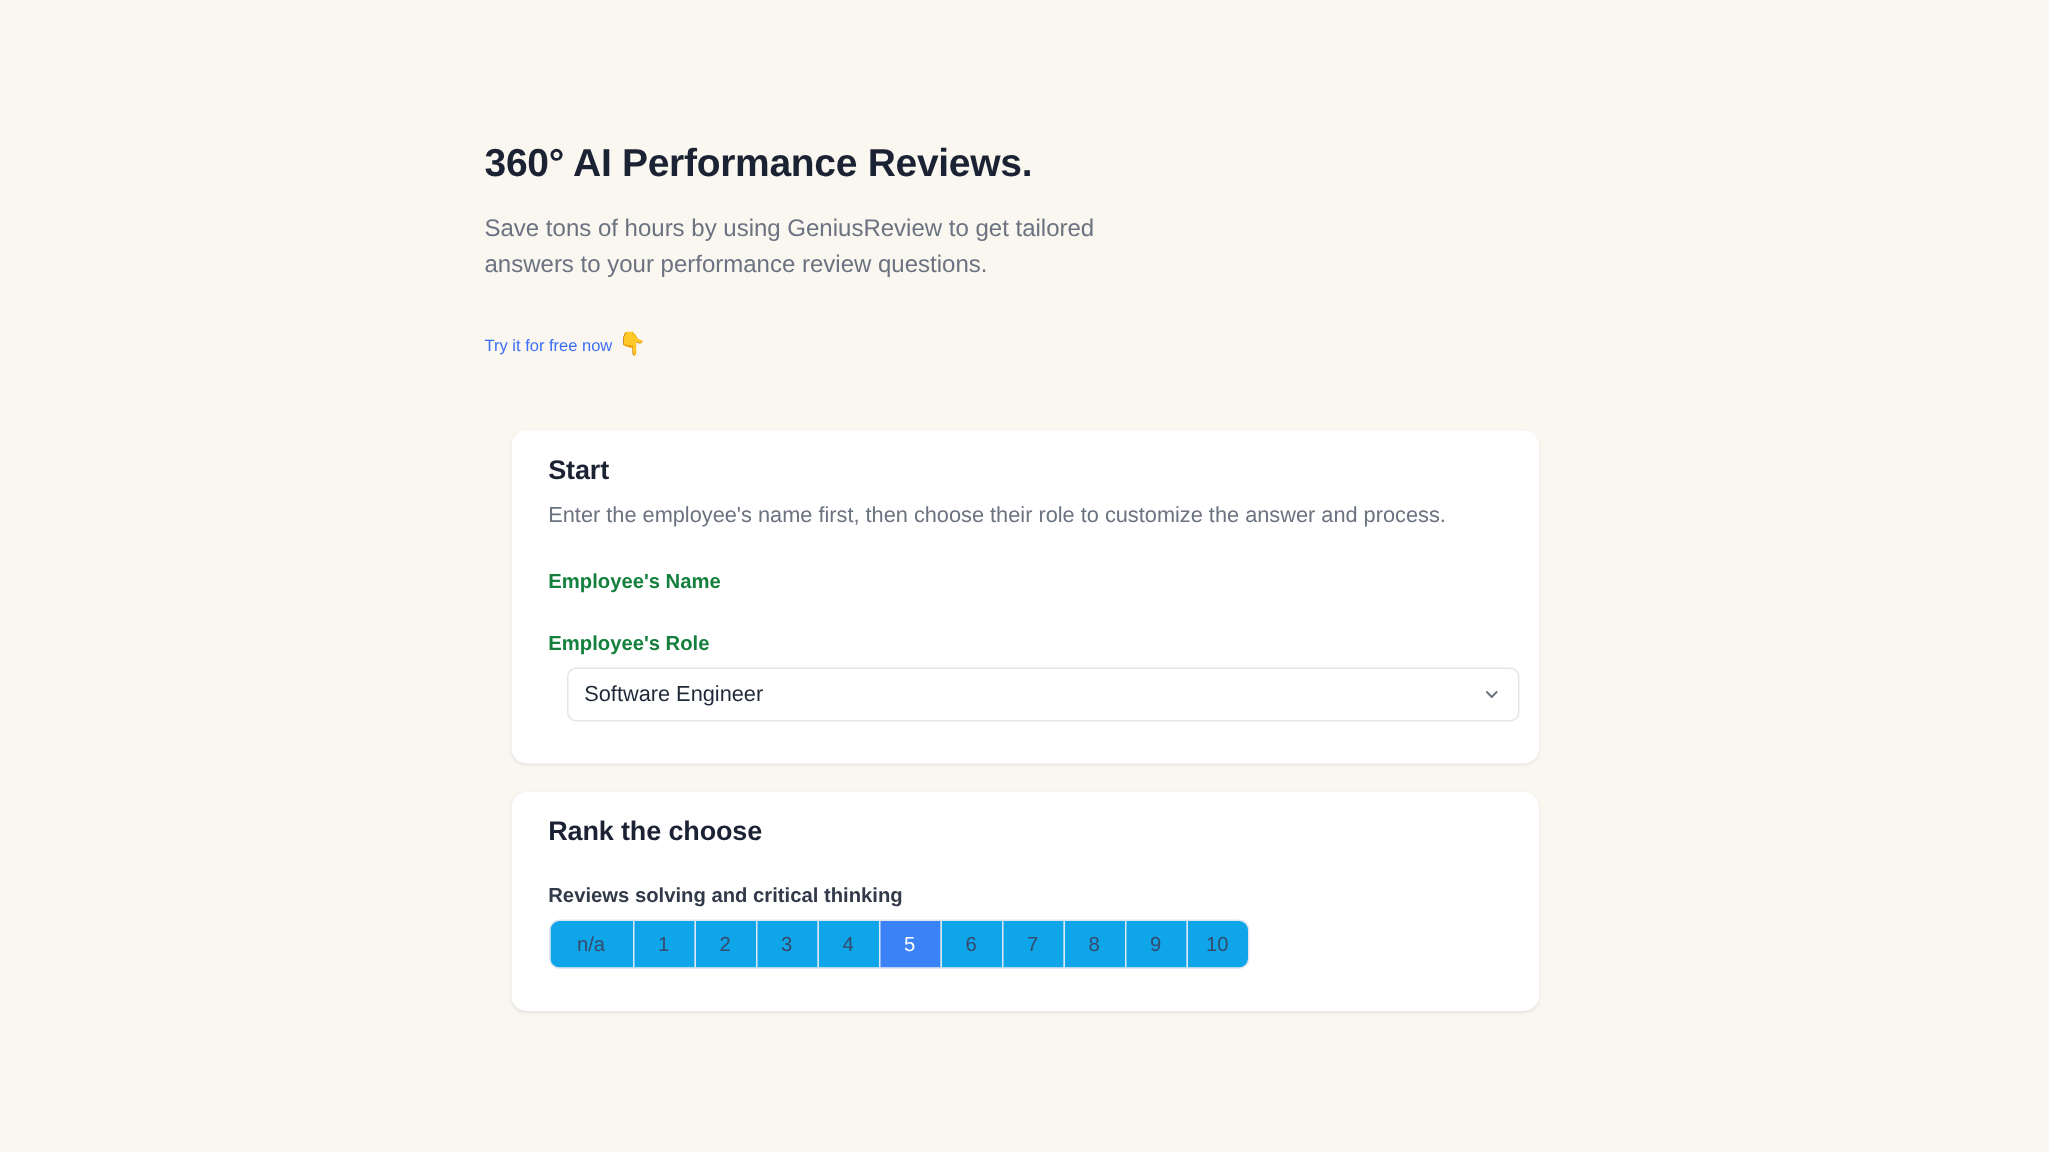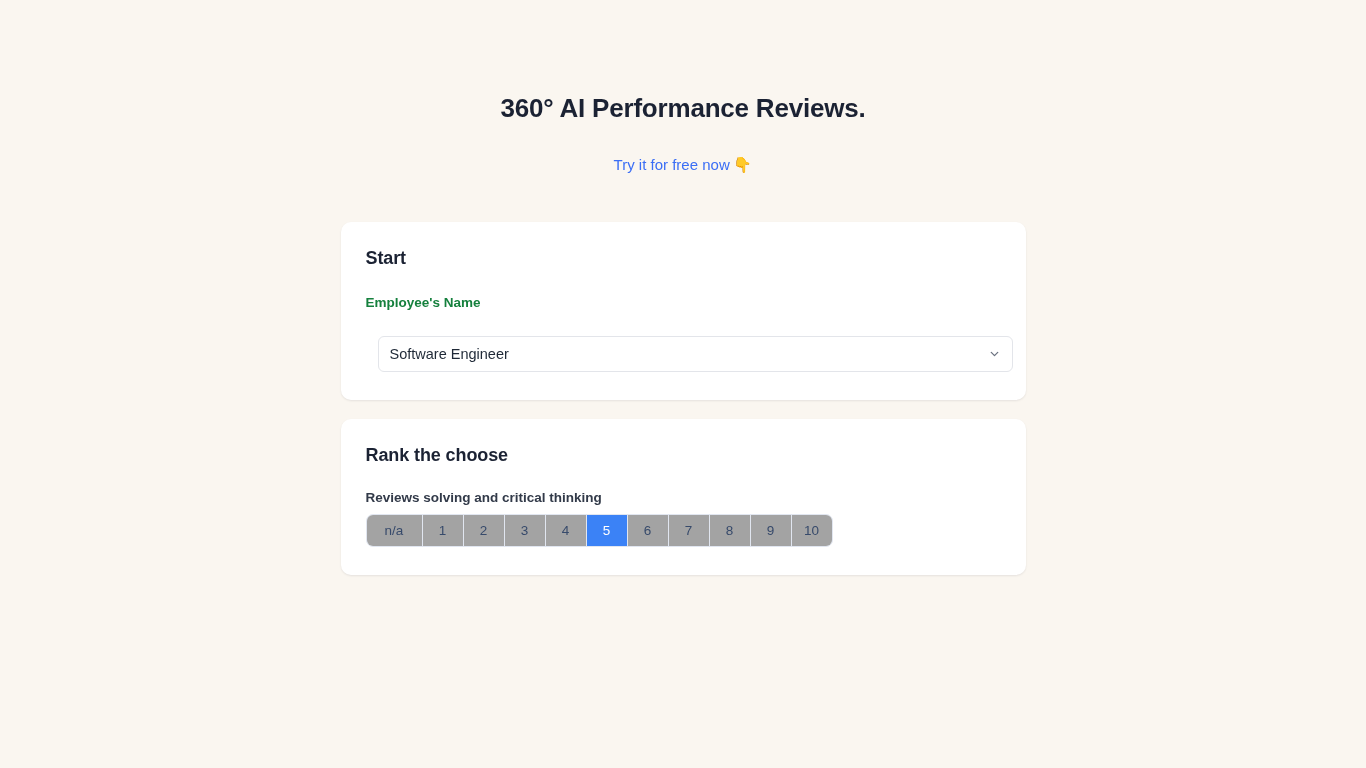--- a/index.html
+++ b/index.html
@@ -29,7 +29,6 @@
   
   .hero {
     width: 720px;
-    text-align: center;
   }
 
   .hero-title {

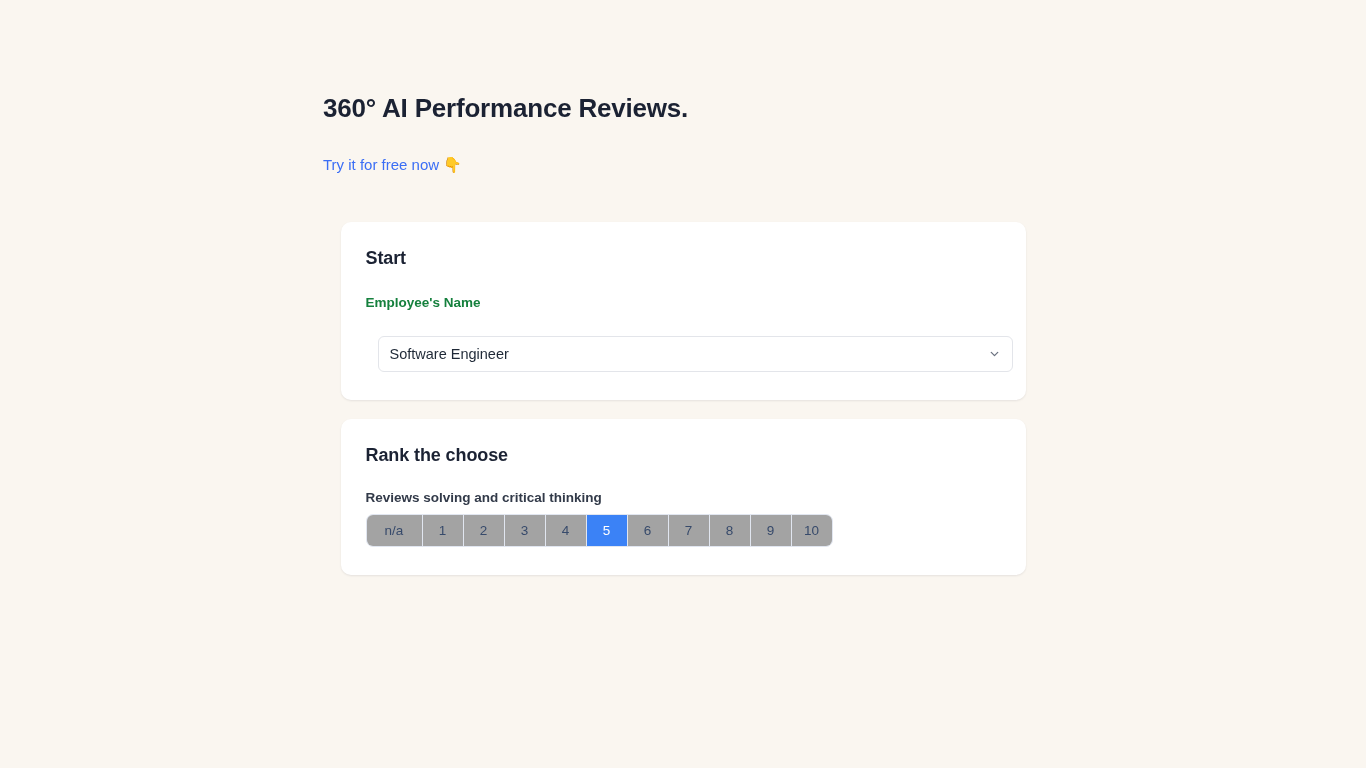--- a/index.html
+++ b/index.html
@@ -202,6 +202,10 @@
   <div class="hero">
     <h1 class="hero-title">360° AI Performance Reviews.</h1>
 
+    <p class="hero-sub">
+      <span>Save tons of hours by using GeniusReview to get tailored</span><br>
+      <span>answers to your performance review questions.</span>
+    </p>
 
     <div class="hero-cta-wrap">
       <a class="hero-cta" href="#">Try it for free now</a><span class="hero-cta-emoji">👇</span>

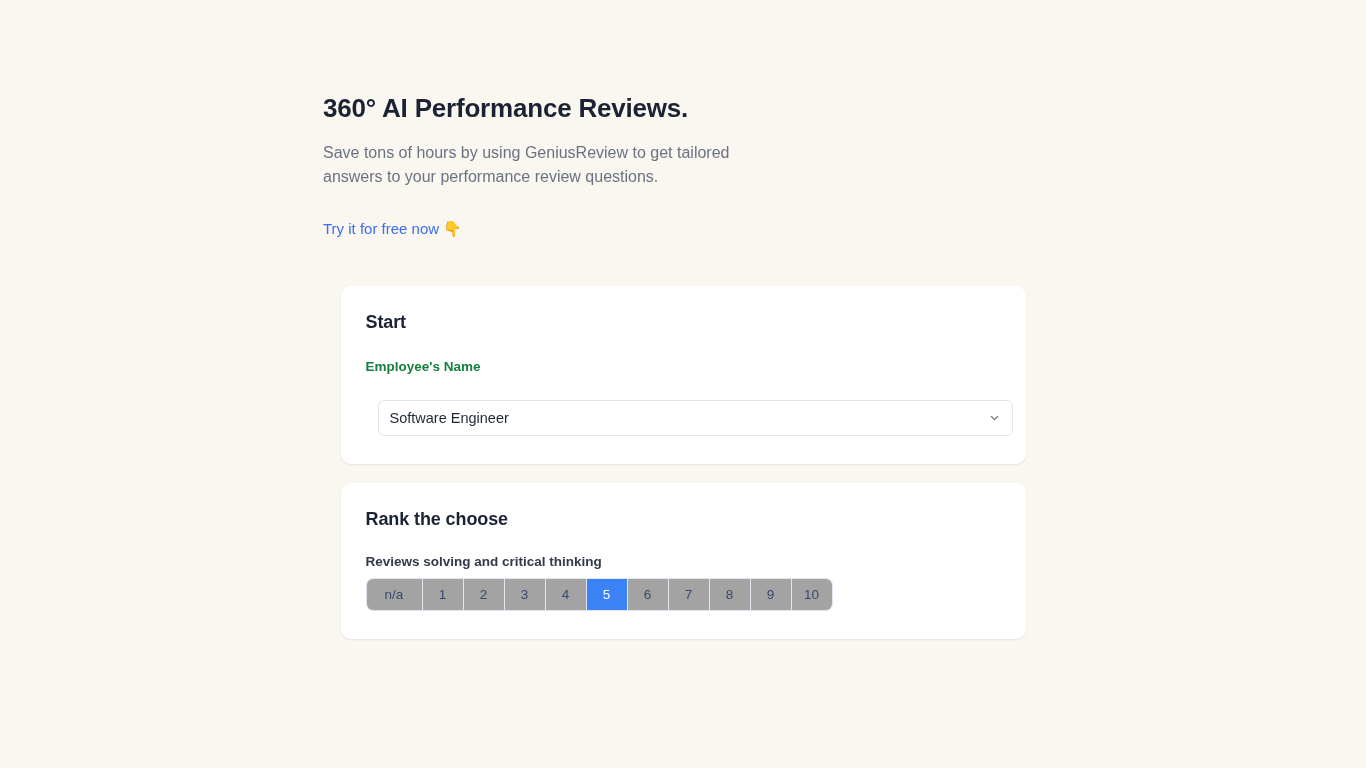--- a/index.html
+++ b/index.html
@@ -52,7 +52,7 @@
   }
 
   .hero-cta {
-    font-size: 15px;
+    font-size: 11px;
     color: #3b6ef5;
     text-decoration: none;
     cursor: pointer;

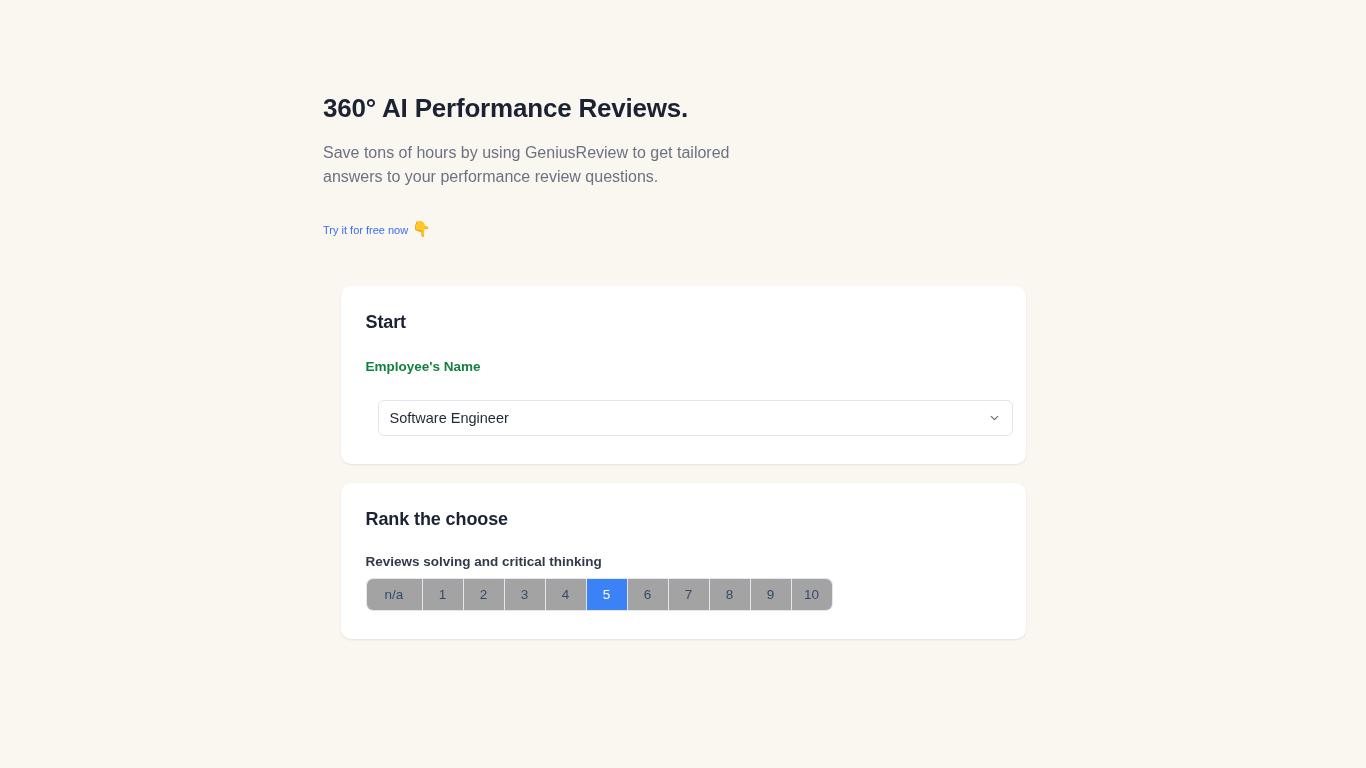--- a/index.html
+++ b/index.html
@@ -70,7 +70,7 @@
     border-radius: 10px;
     box-shadow: 0 1px 2px rgba(16, 24, 40, 0.05),
                 0 1px 3px rgba(16, 24, 40, 0.04);
-    padding: 26px 25px 28px 25px;
+    padding: 16px 25px 28px 25px;
   }
 
   .card + .card { margin-top: 19px; }

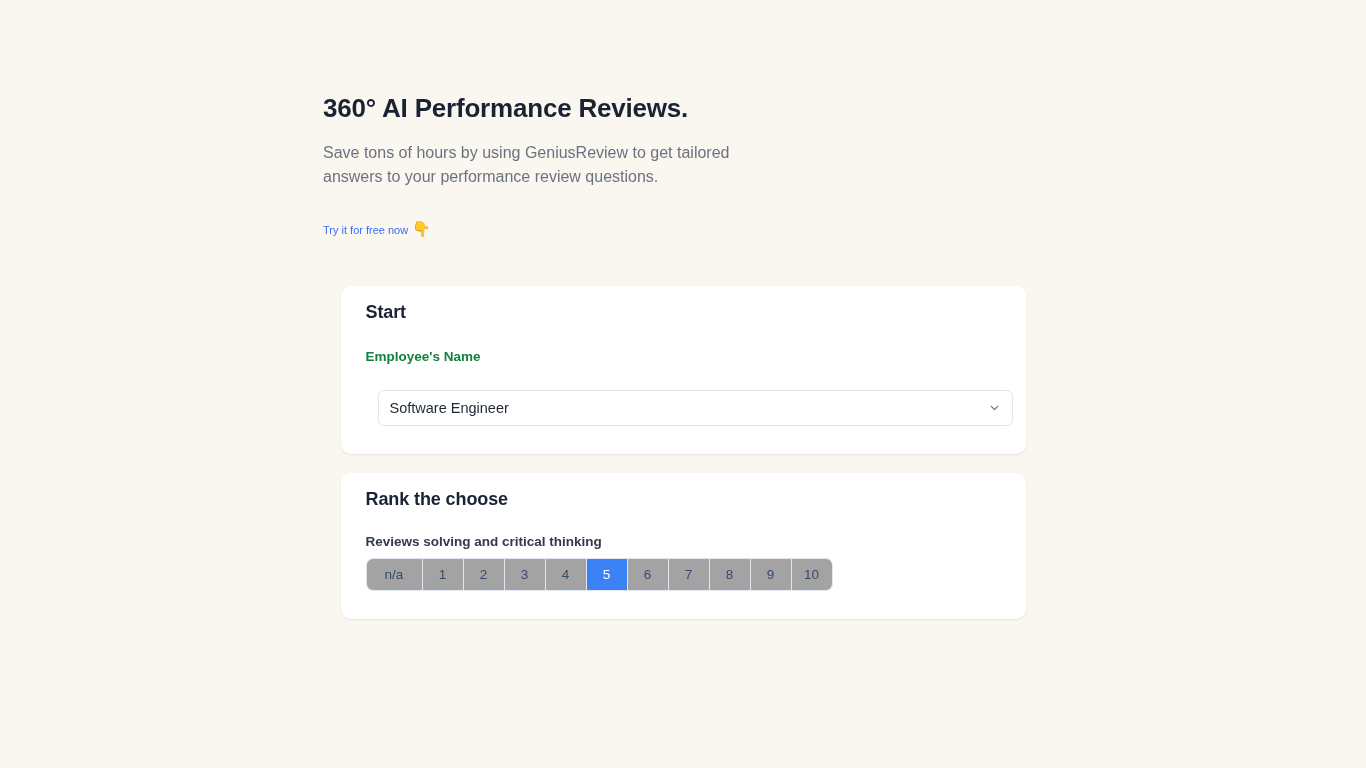--- a/index.html
+++ b/index.html
@@ -214,6 +214,7 @@
 
   <div class="card card-start">
     <h2 class="card-title">Start</h2>
+    <p class="card-desc">Enter the employee's name first, then choose their role to customize the answer and process.</p>
 
     <div class="field">
       <label class="field-label">Employee's Name</label>

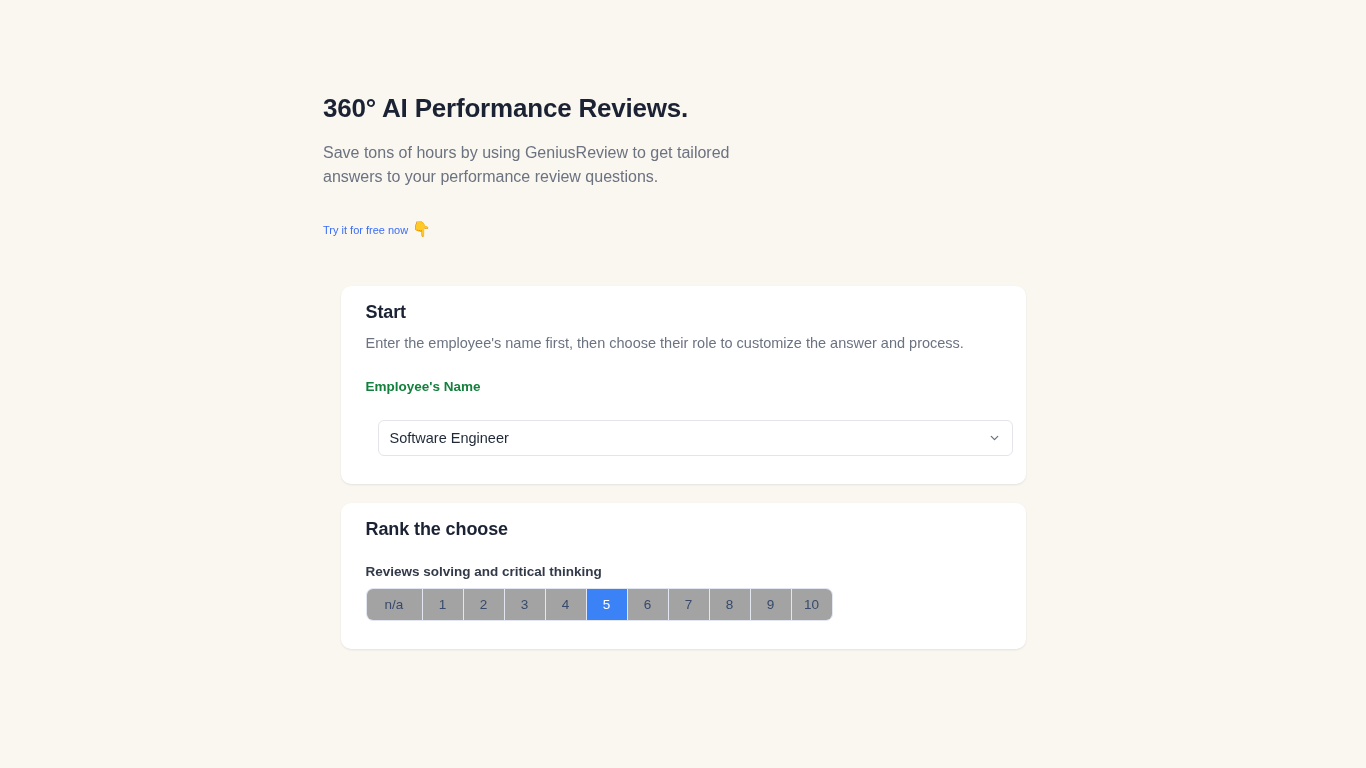--- a/index.html
+++ b/index.html
@@ -221,6 +221,7 @@
     </div>
 
     <div class="field">
+      <label class="field-label">Employee's Role</label>
       <div class="select-wrap">
         <select class="select-input">
           <option>Software Engineer</option>

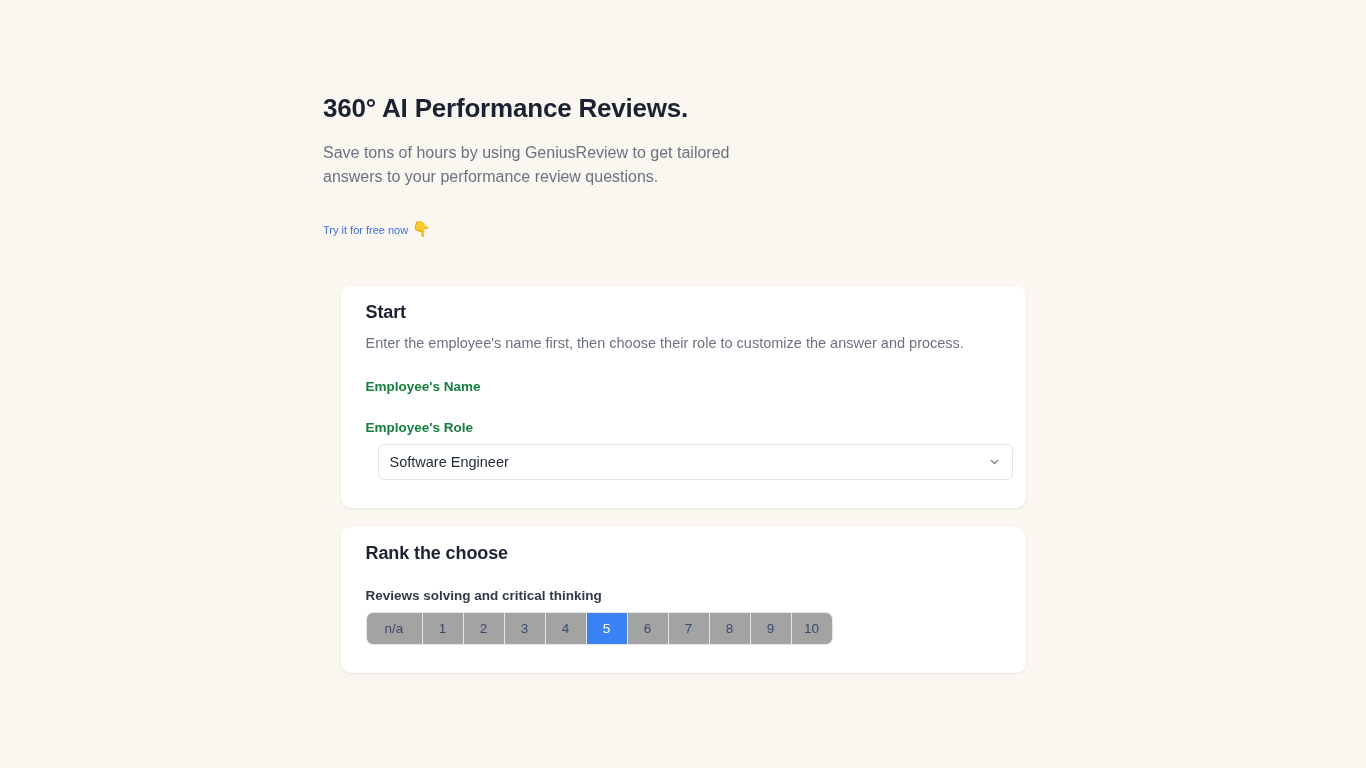--- a/index.html
+++ b/index.html
@@ -172,7 +172,7 @@
     height: 31px;
     border: none;
     border-left: 1px solid #e1e6f0;
-    background: #a3a3a3;
+    background: #0ea5e9;
     font-family: "Liberation Sans", sans-serif;
     font-size: 13.5px;
     color: #374a6b;

